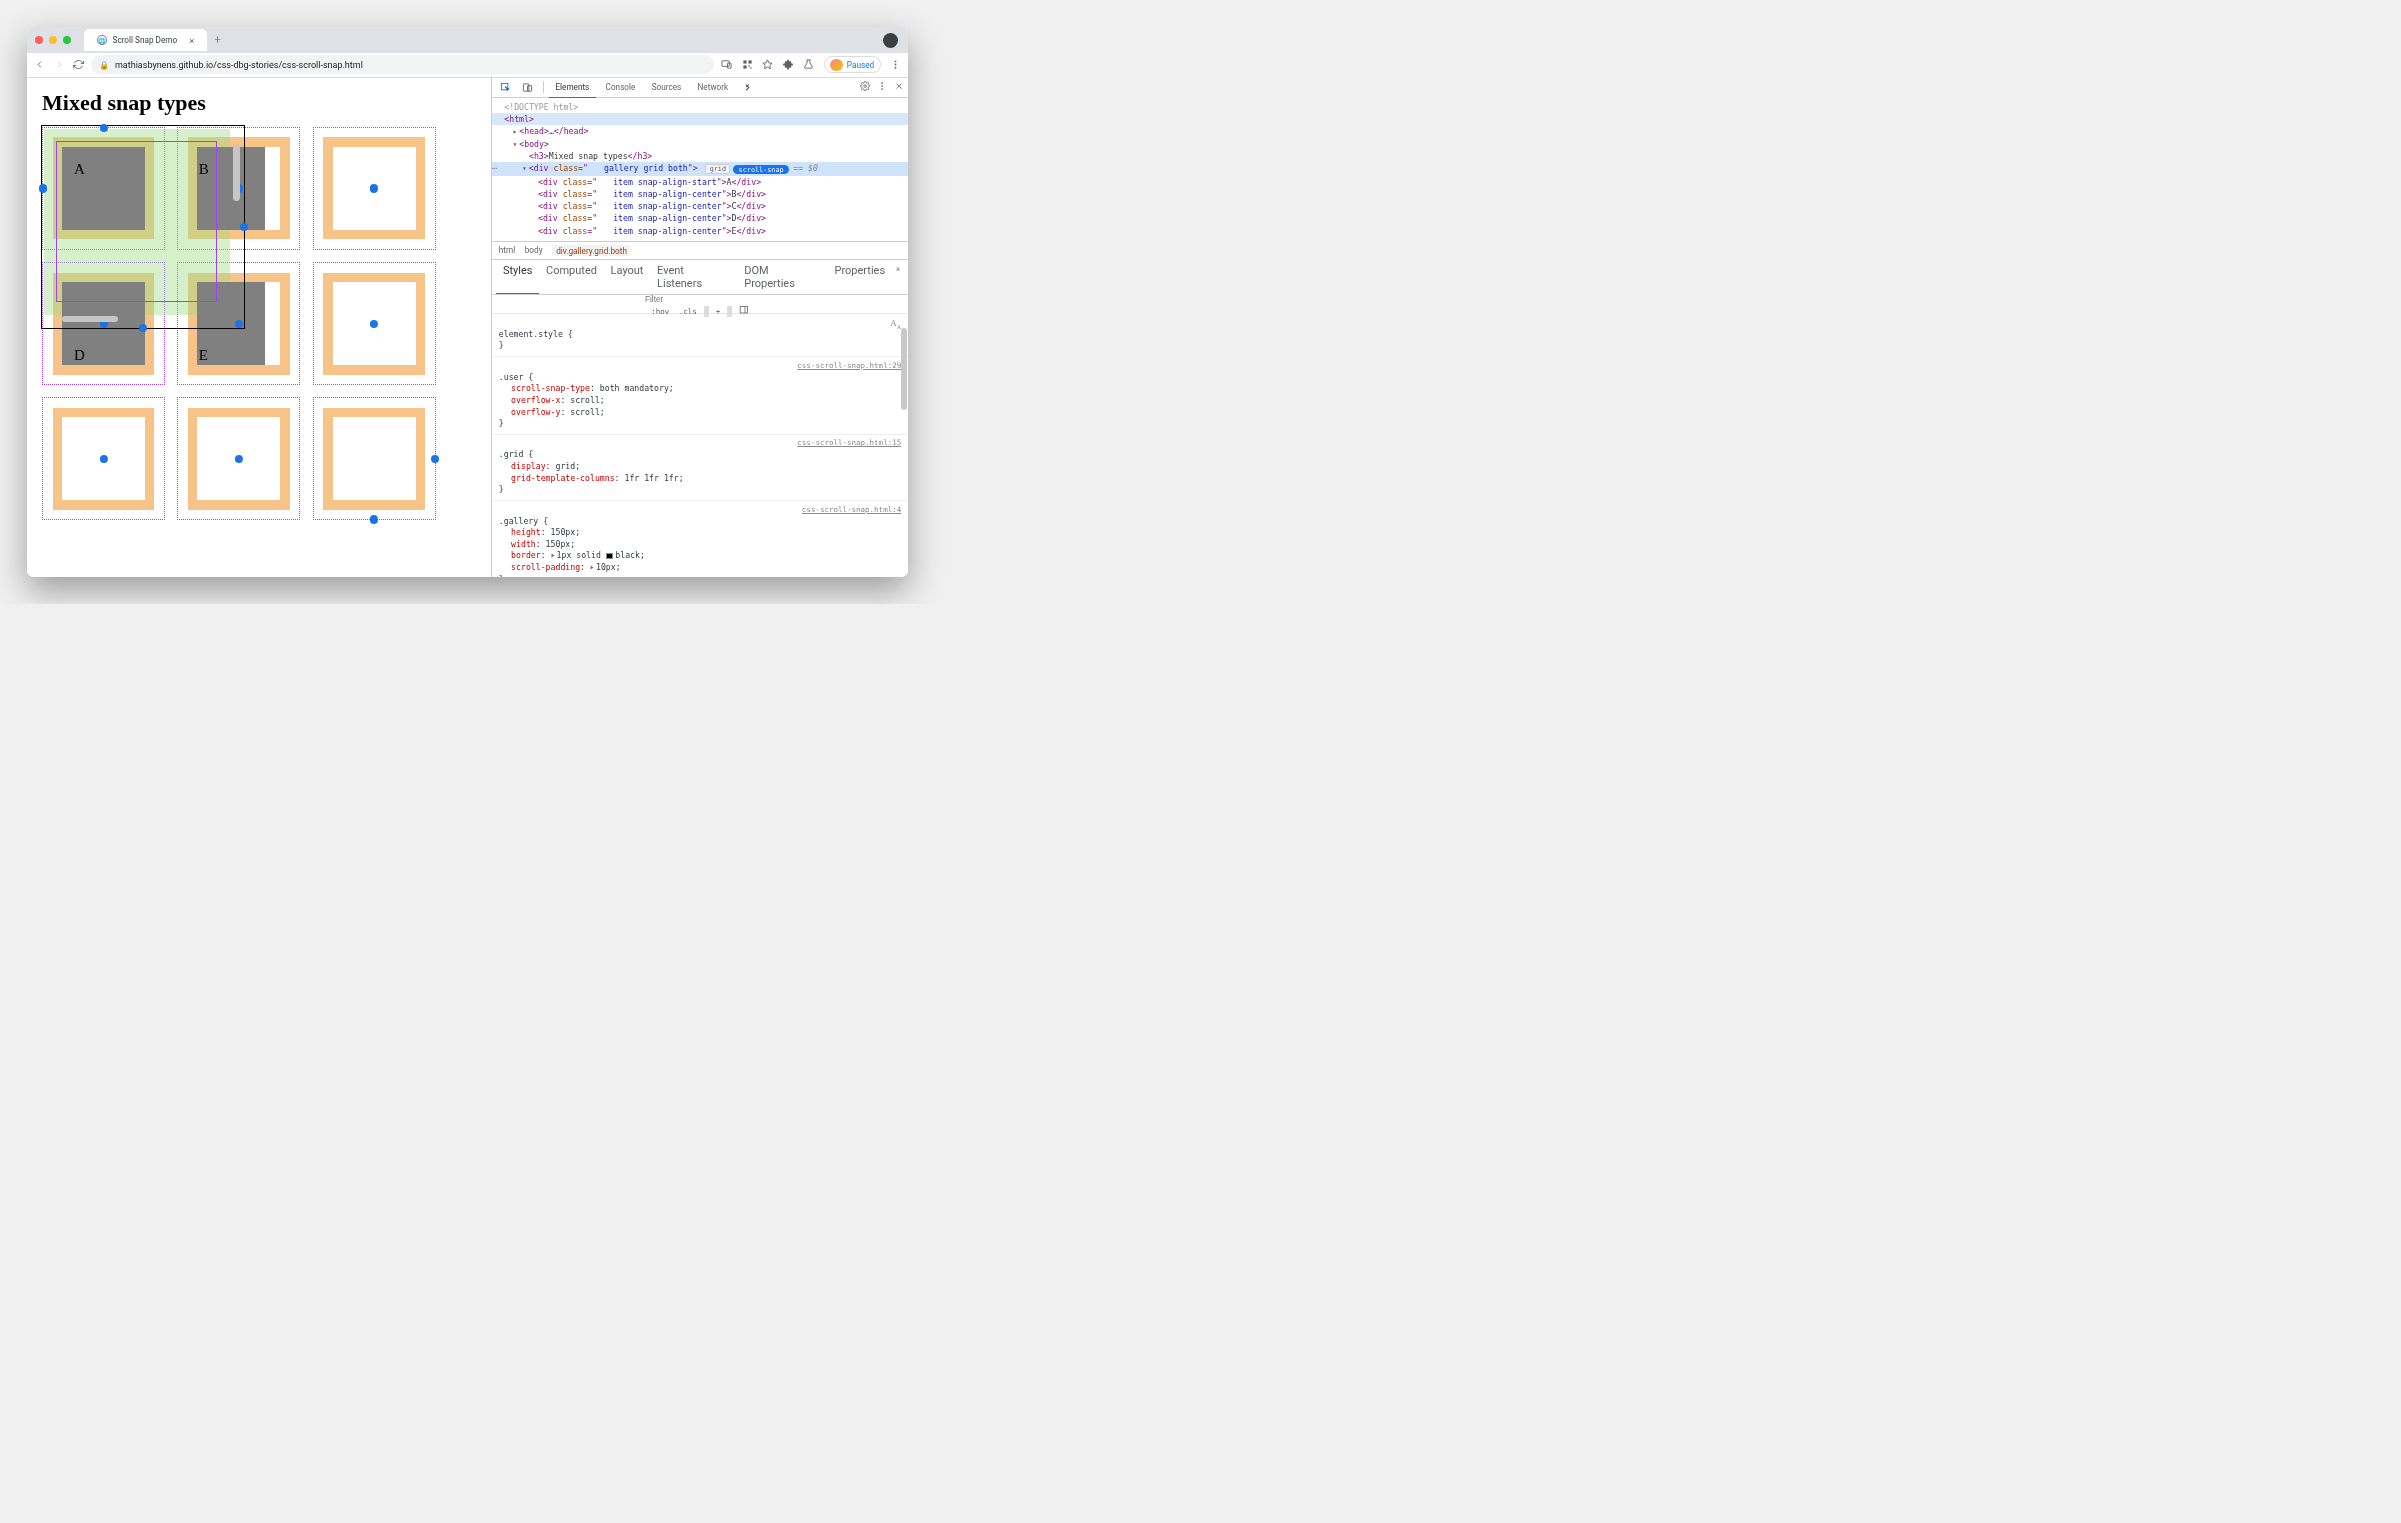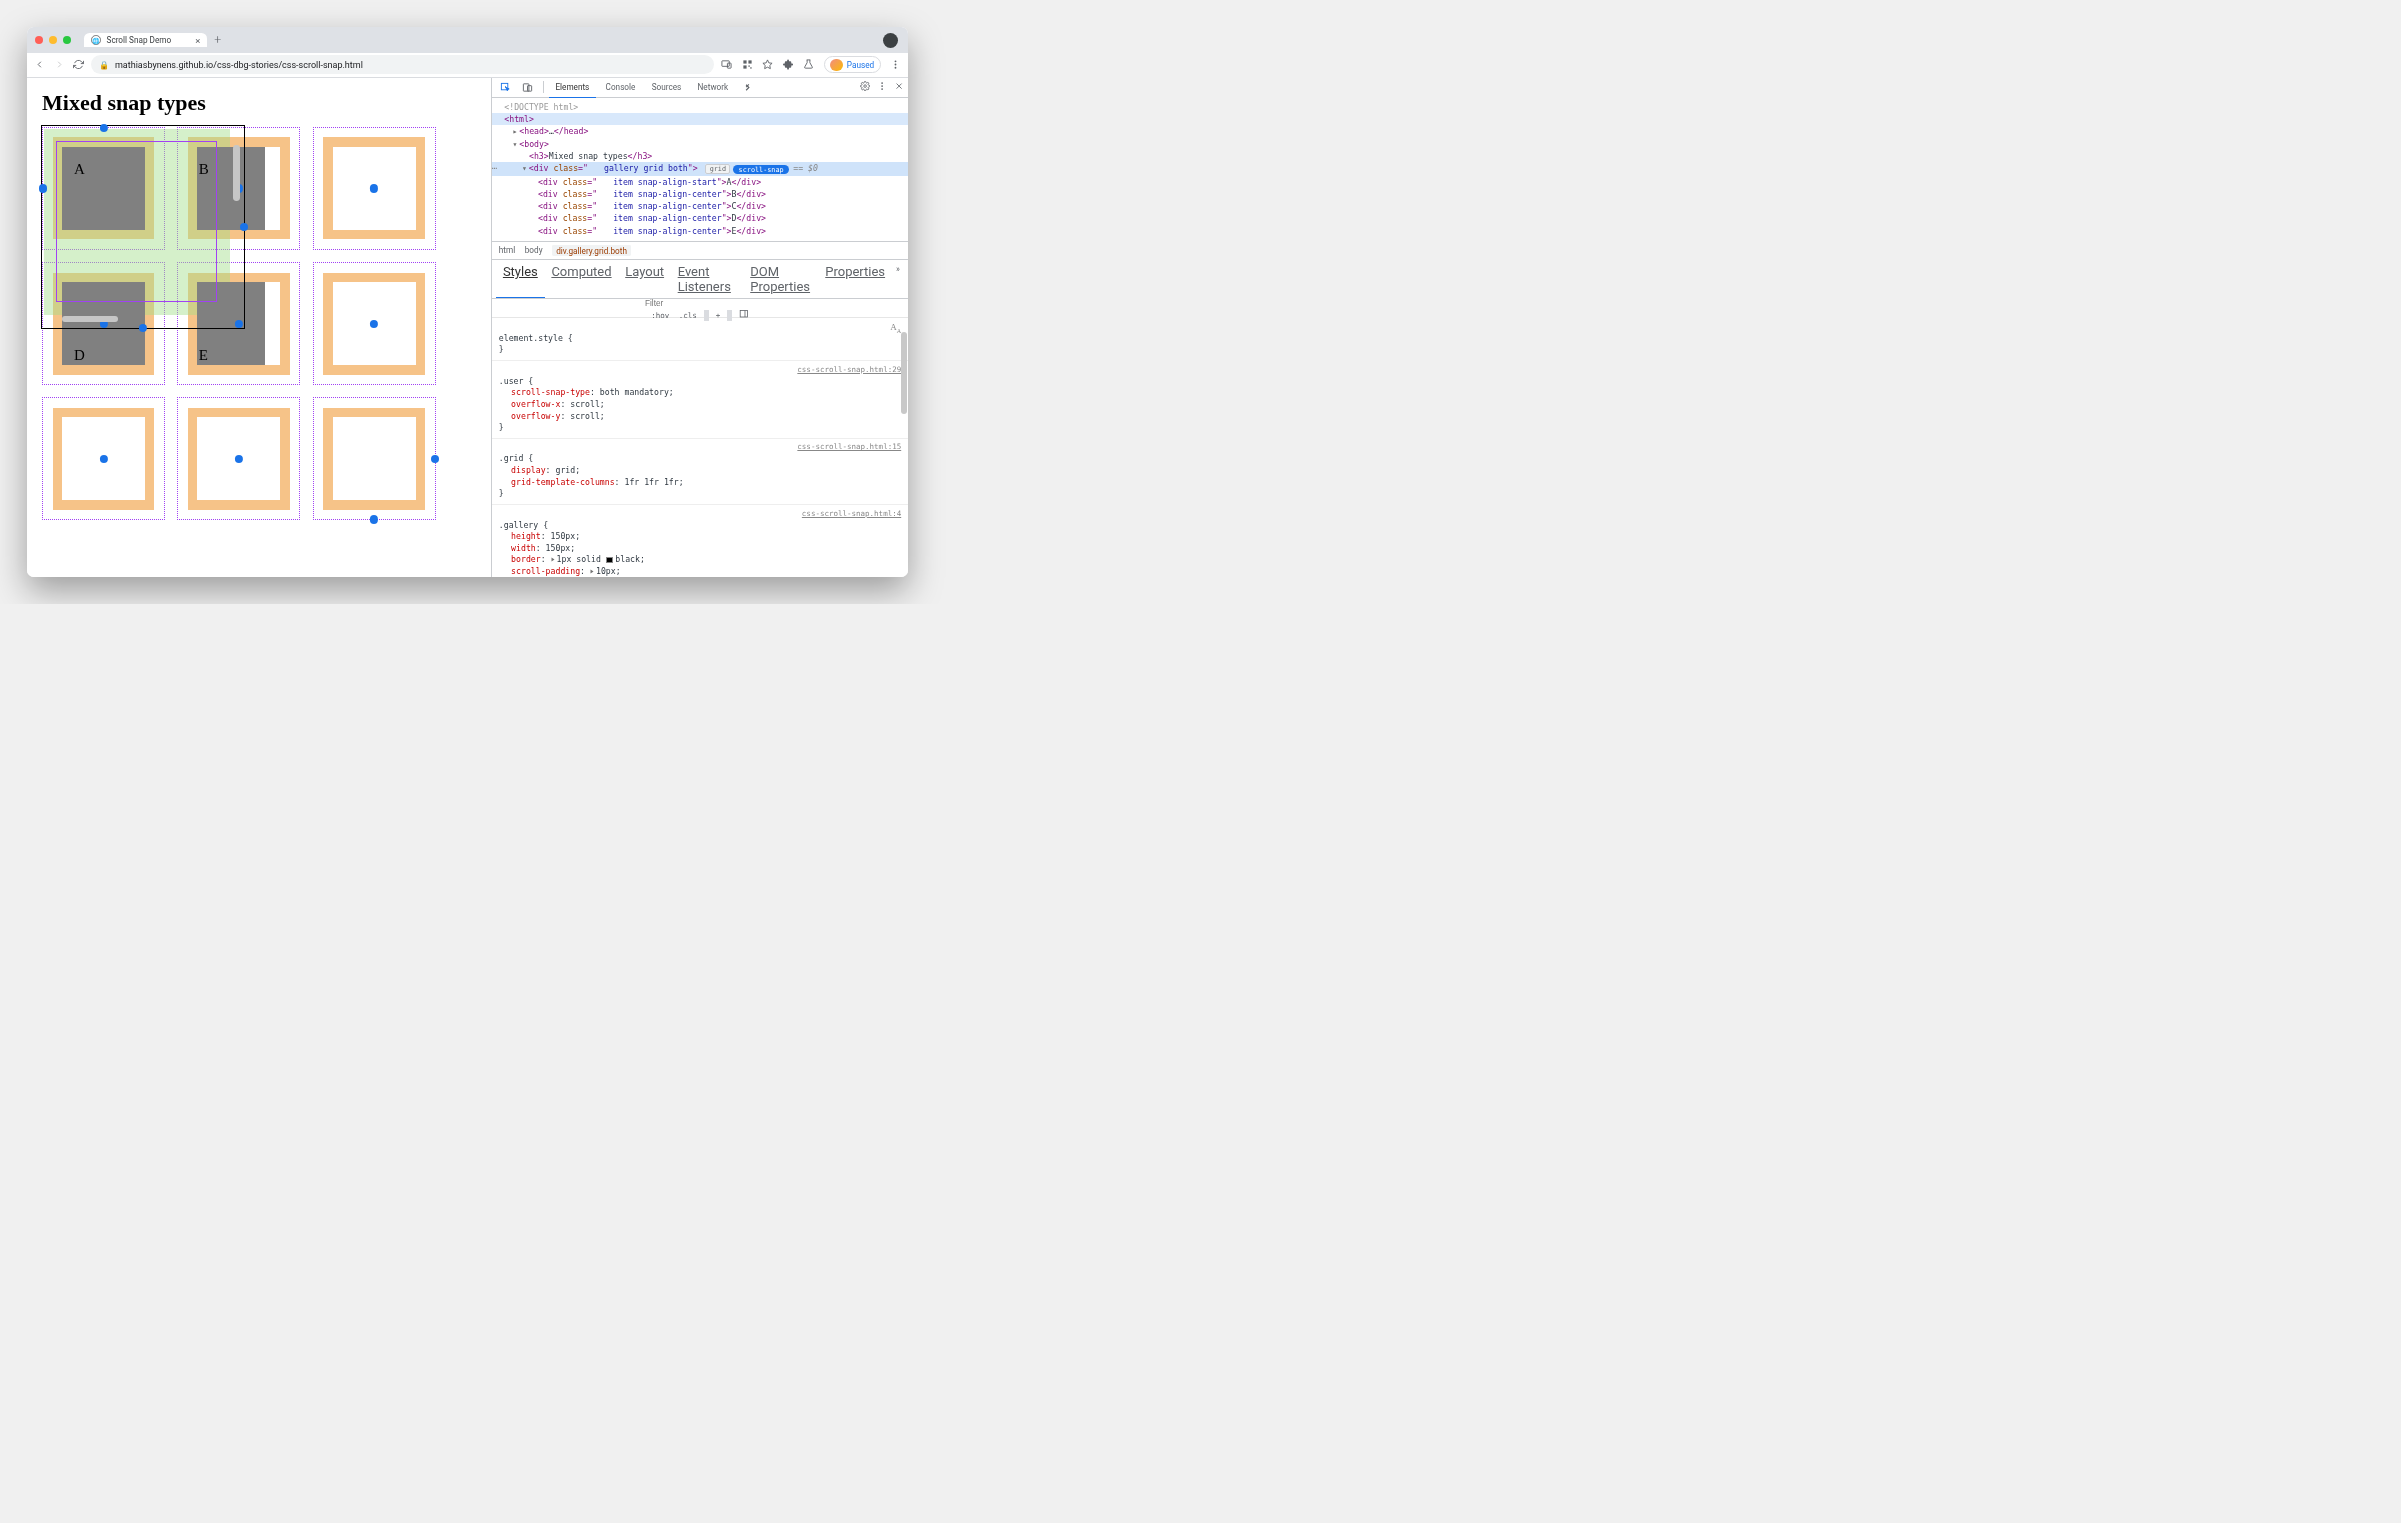--- a/index.html
+++ b/index.html
@@ -11,7 +11,7 @@
 .traffic { display: flex; gap: 5.5px; }
 .dot { width: 8.2px; height: 8.2px; border-radius: 50%; }
 .dot.red{background:#ff5f57}.dot.yel{background:#febc2e}.dot.grn{background:#28c840}
-.tab { background:#fff; height: 14px; margin-left: 13.7px; display:flex; align-items:center; padding: 0 7px; border-radius: 5.5px 5.5px 0 0; gap:5.5px; font-size:8.2px; color:#3c4043; min-width:123px; position:relative; }
+.tab { background:#fff; height: 22px; margin-left: 13.7px; display:flex; align-items:center; padding: 0 13px; border-radius: 5.5px 5.5px 0 0; gap:5.5px; font-size:8.2px; color:#3c4043; min-width:123px; position:relative; }
 .tab .favicon{width:9.6px;height:9.6px;border:0.7px solid #777;border-radius:50%; display:flex;align-items:center;justify-content:center;font-size:6.1px;color:#777;}
 .tab .close{margin-left:auto;font-size:9.6px;color:#5f6368;}
 .new-tab{margin-left:6.8px;color:#5f6368;font-size:12.3px;font-weight:300;}

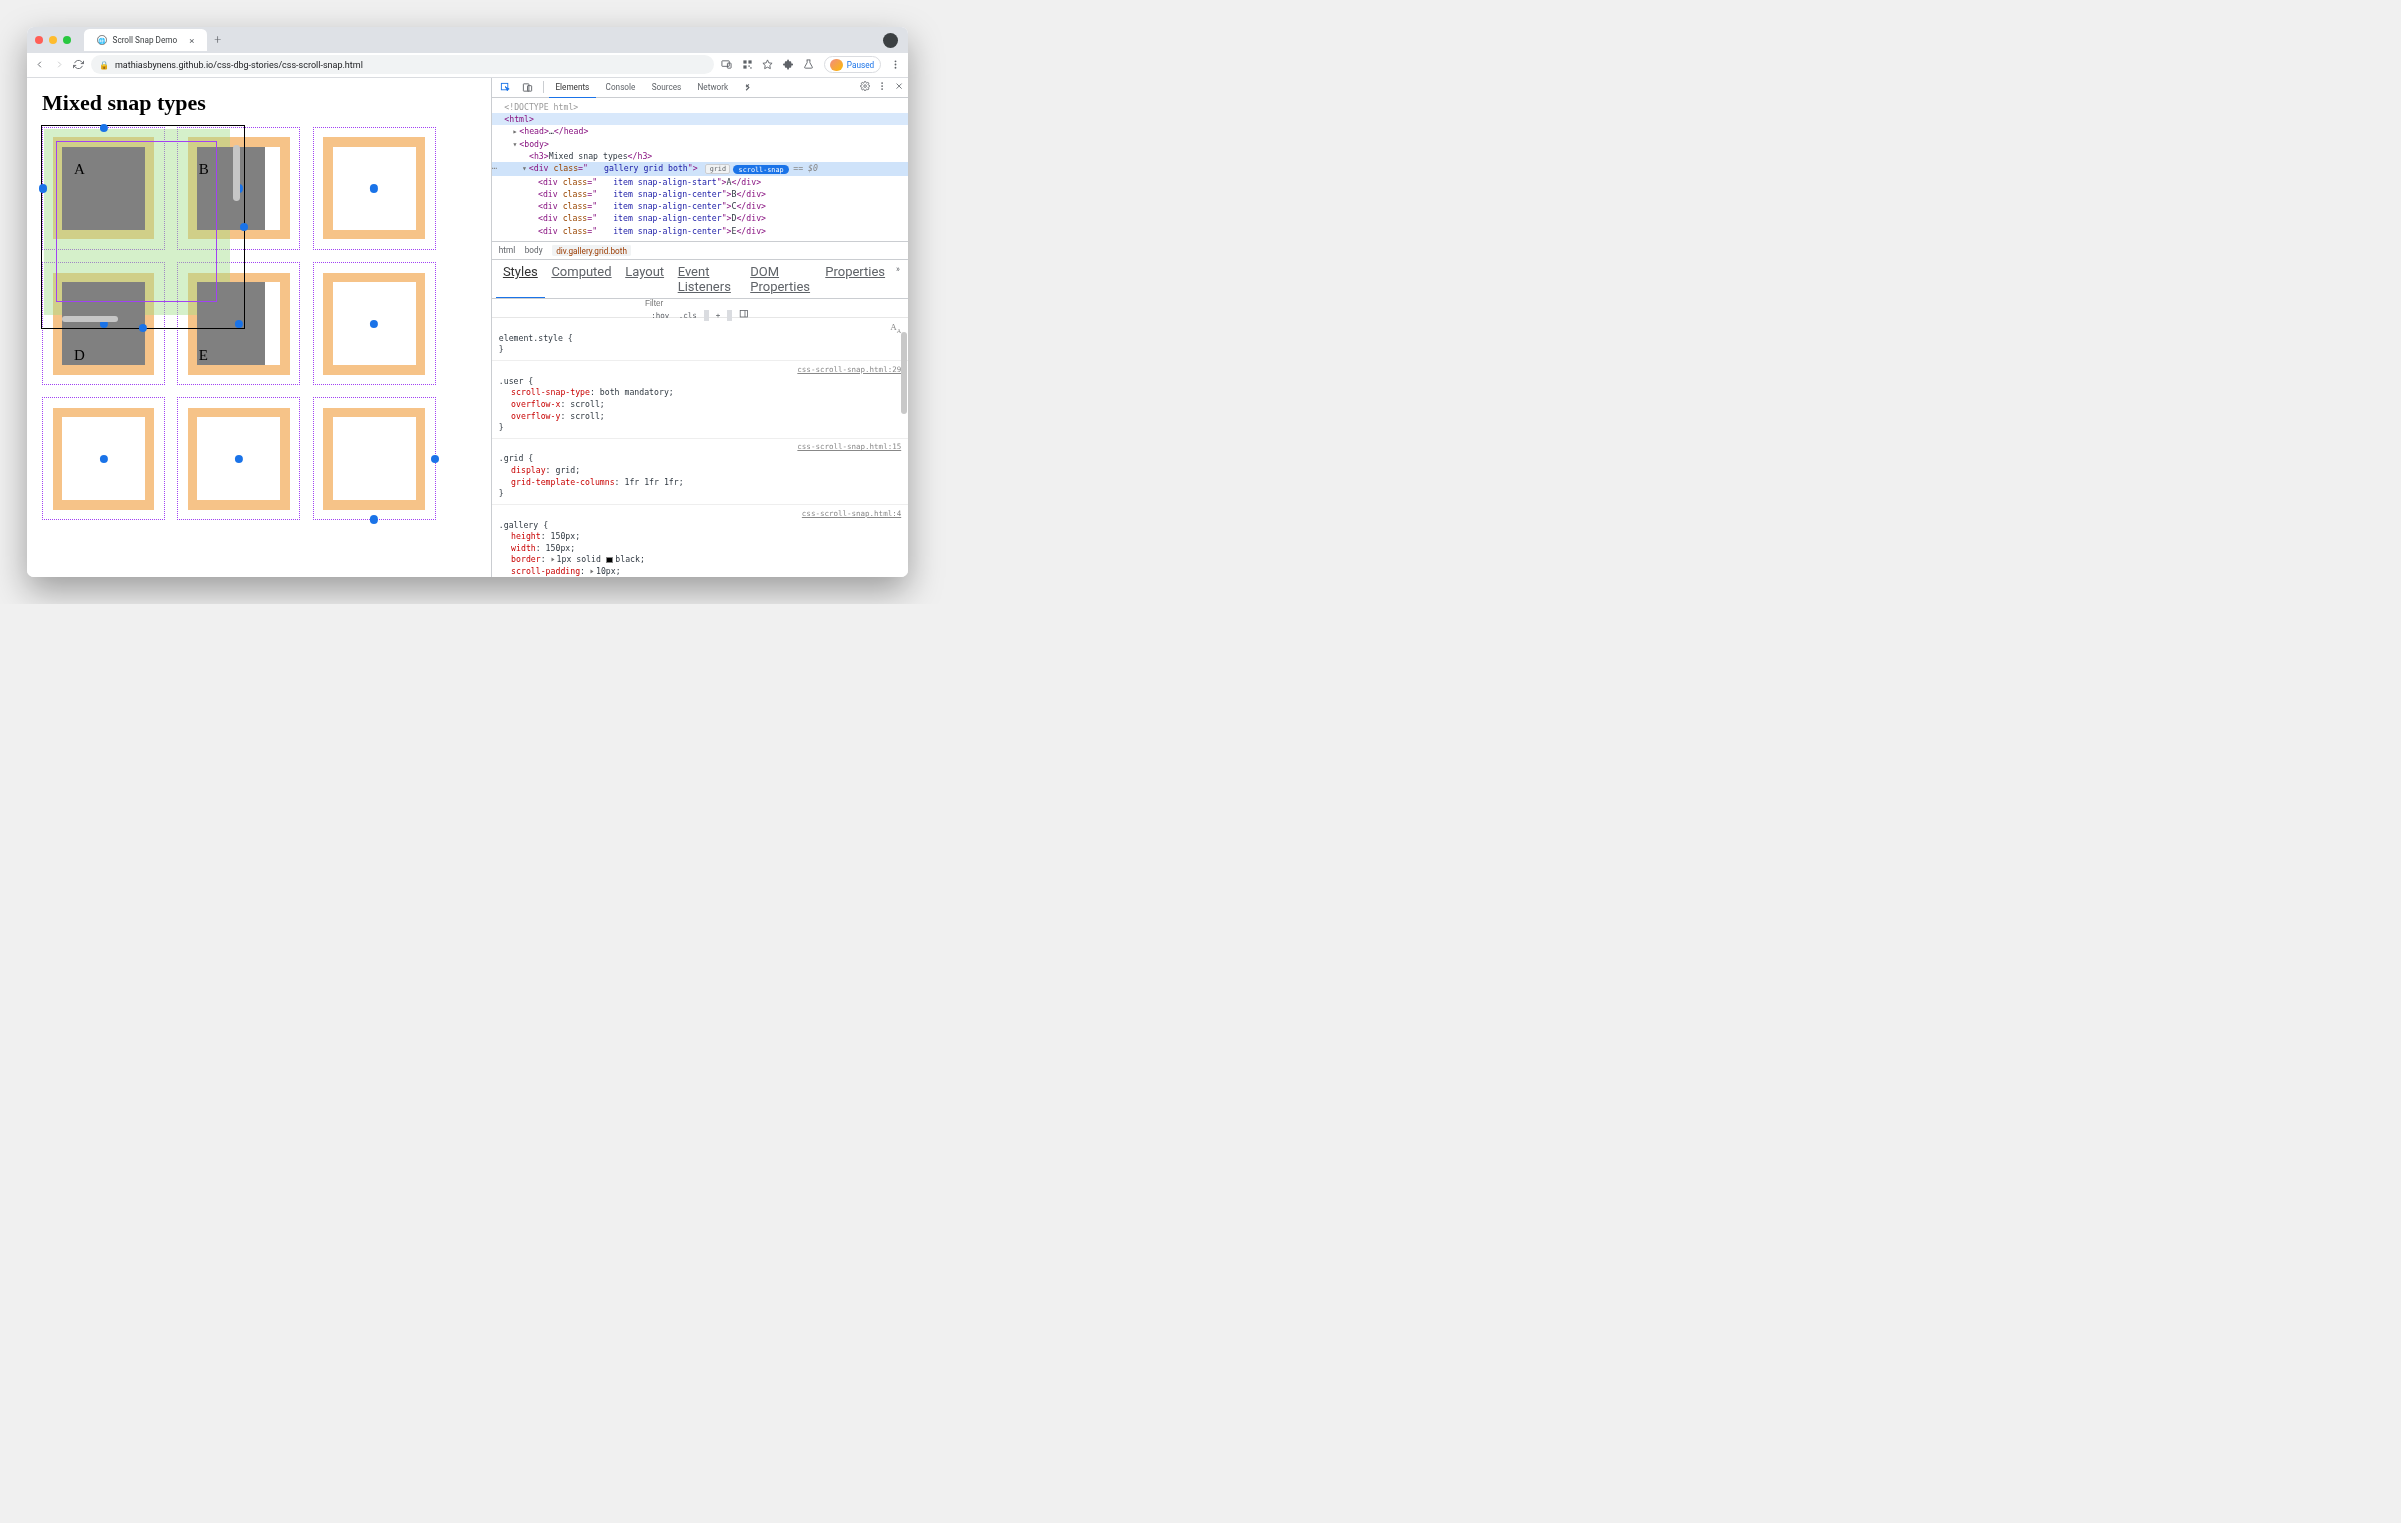--- a/index.html
+++ b/index.html
@@ -96,7 +96,7 @@
 
 
 .sub-tabs{display:flex;border-bottom:0.7px solid #cacdd1;padding:0 4.1px;}
-.sub-tab{padding:4.1px 6.8px;color:#5f6368;font-size:13px;text-decoration:underline;}
+.sub-tab{padding:4.1px 6.8px;color:#5f6368;font-size:11px;}
 .sub-tab.active{color:#333;border-bottom:1.4px solid #1a73e8;}
 .sub-more{margin-left:auto;padding:4.1px;color:#5f6368;}
 .filter-row{display:flex;align-items:center;border-bottom:0.7px solid #e6e6e6;height:19px;flex-direction:column;}

